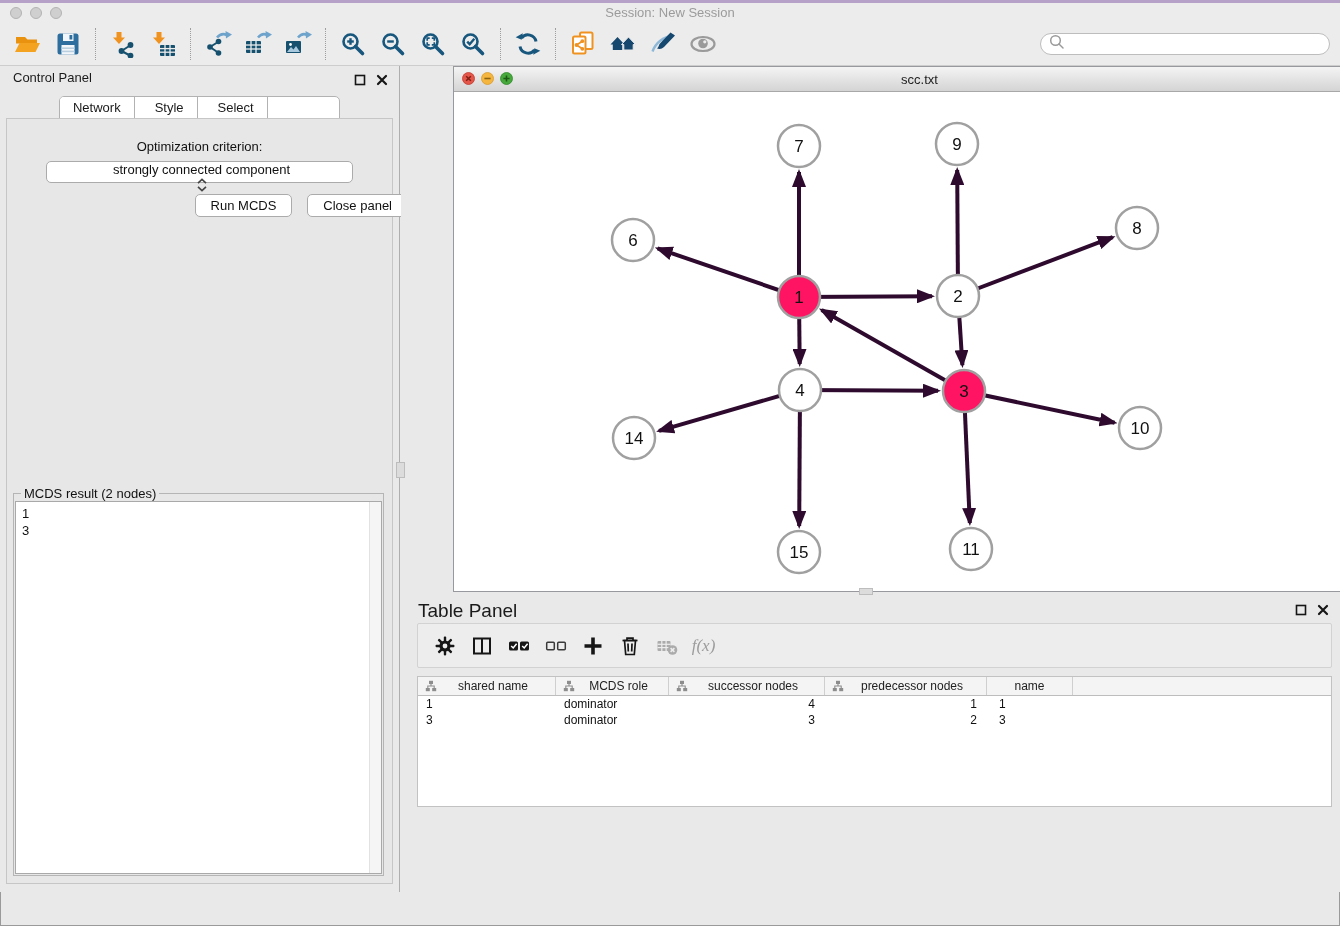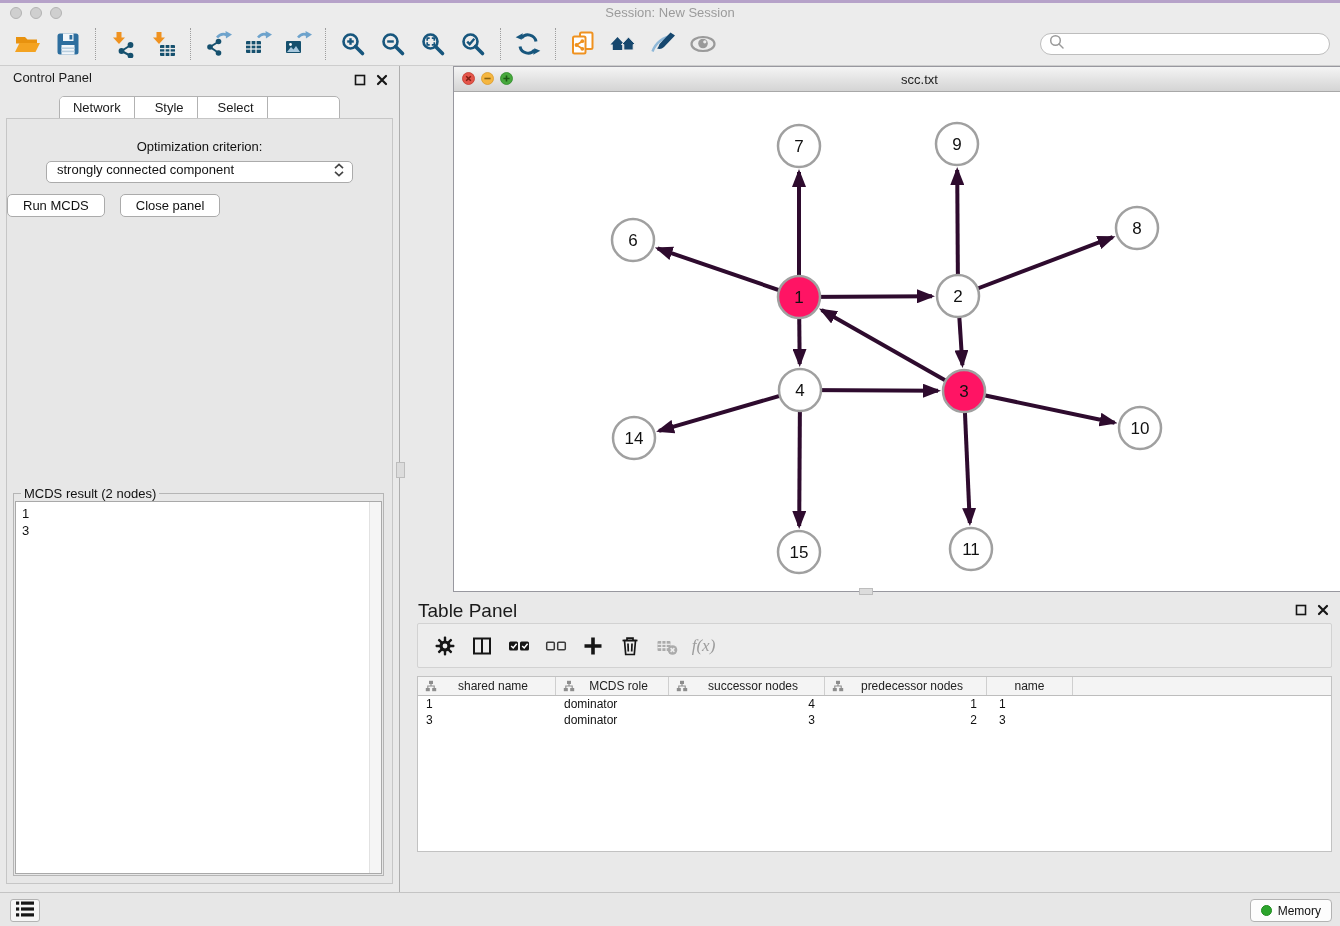--- a/index.html
+++ b/index.html
@@ -35,7 +35,7 @@
   .tab.sel { background:#e3e3e3; color:#b4b4b4;margin-top:48px; }
   .cp-body { position:absolute; left:6px; right:6px; top:52px; bottom:8px; border:1px solid #c6c6c6; background:#e7e7e7; }
   .opt-label { margin-top:20px; text-align:center; font-size:13px; color:#111; }
-  .dropdown { position:absolute; left:39px; right:39px; top:42px; height:22px; background:#fff; border:1px solid #ababab; border-radius:5px; display:flex; padding:0 6px 0 10px; font-size:13px; color:#111; cursor:pointer; }
+  .dropdown { position:absolute; left:39px; right:39px; top:42px; height:22px; background:#fff; border:1px solid #ababab; border-radius:5px; display:flex; align-items:center; padding:0 6px 0 10px; font-size:13px; color:#111; cursor:pointer;flex-direction:column; }
   .dropdown .dval { flex:1; }
   .btn-row { position:absolute; top:75px; left:0; width:100%; display:flex; justify-content:flex-start; gap:15px; }
   .push-btn { font-size:13px; color:#111; background:#fff; border:1px solid #ababab; border-radius:5px; padding:3px 15px; cursor:pointer; font-family:inherit; }

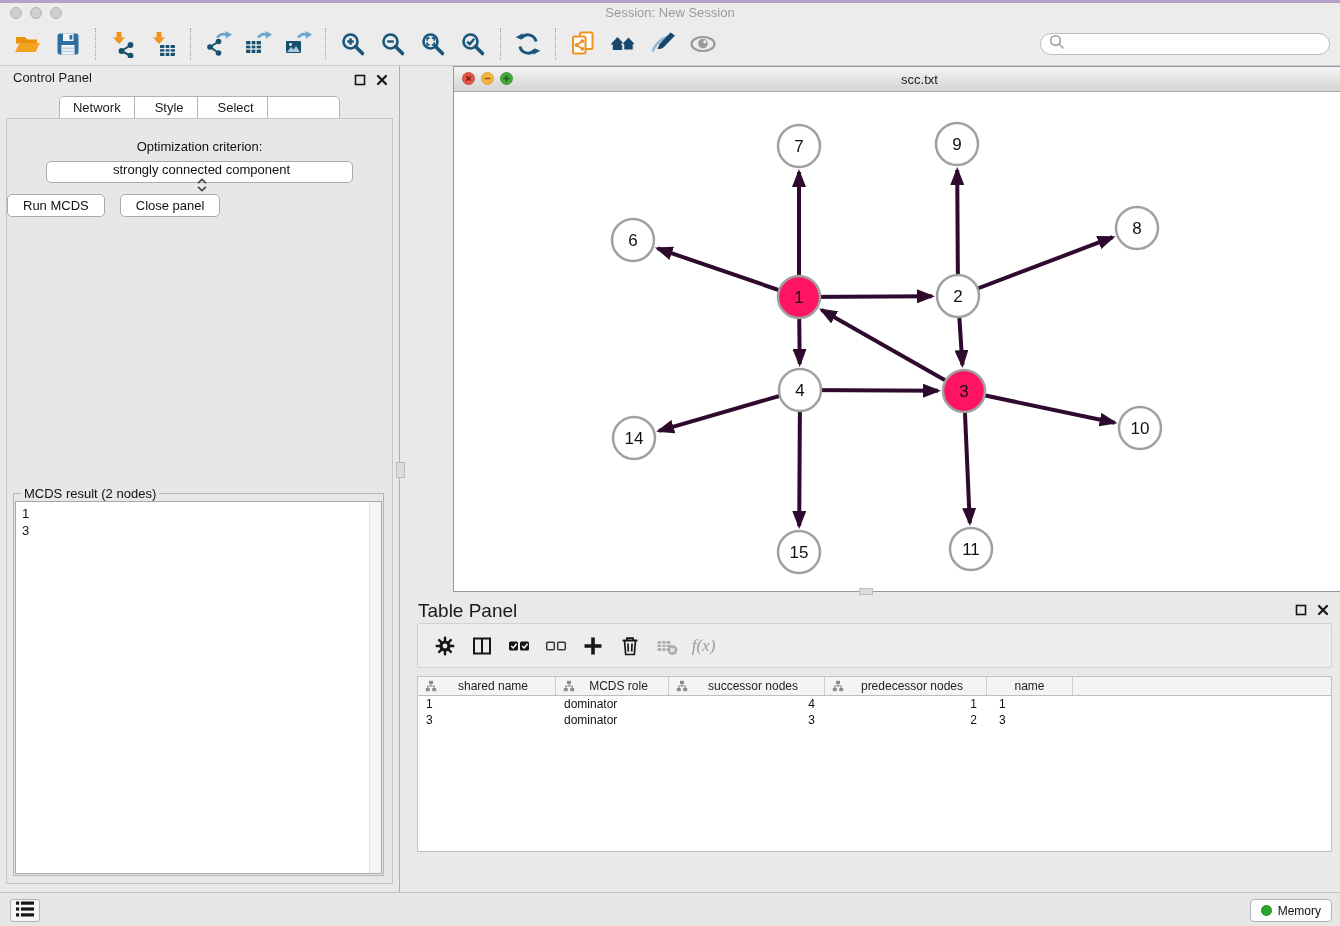--- a/index.html
+++ b/index.html
@@ -37,7 +37,7 @@
   .opt-label { margin-top:20px; text-align:center; font-size:13px; color:#111; }
   .dropdown { position:absolute; left:39px; right:39px; top:42px; height:22px; background:#fff; border:1px solid #ababab; border-radius:5px; display:flex; align-items:center; padding:0 6px 0 10px; font-size:13px; color:#111; cursor:pointer;flex-direction:column; }
   .dropdown .dval { flex:1; }
-  .btn-row { position:absolute; top:75px; left:0; width:100%; display:flex; justify-content:flex-start; gap:15px; }
+  .btn-row { position:absolute; top:75px; left:16px; width:100%; display:flex; justify-content:flex-end; gap:15px; }
   .push-btn { font-size:13px; color:#111; background:#fff; border:1px solid #ababab; border-radius:5px; padding:3px 15px; cursor:pointer; font-family:inherit; }
   .groupbox { position:absolute; left:6px; right:8px; top:374px; bottom:7px; border:1px solid #b5b5b5; }
   .groupbox .legend { position:absolute; top:-8px; left:7px; background:#e7e7e7; padding:0 3px; font-size:13px; color:#111; }

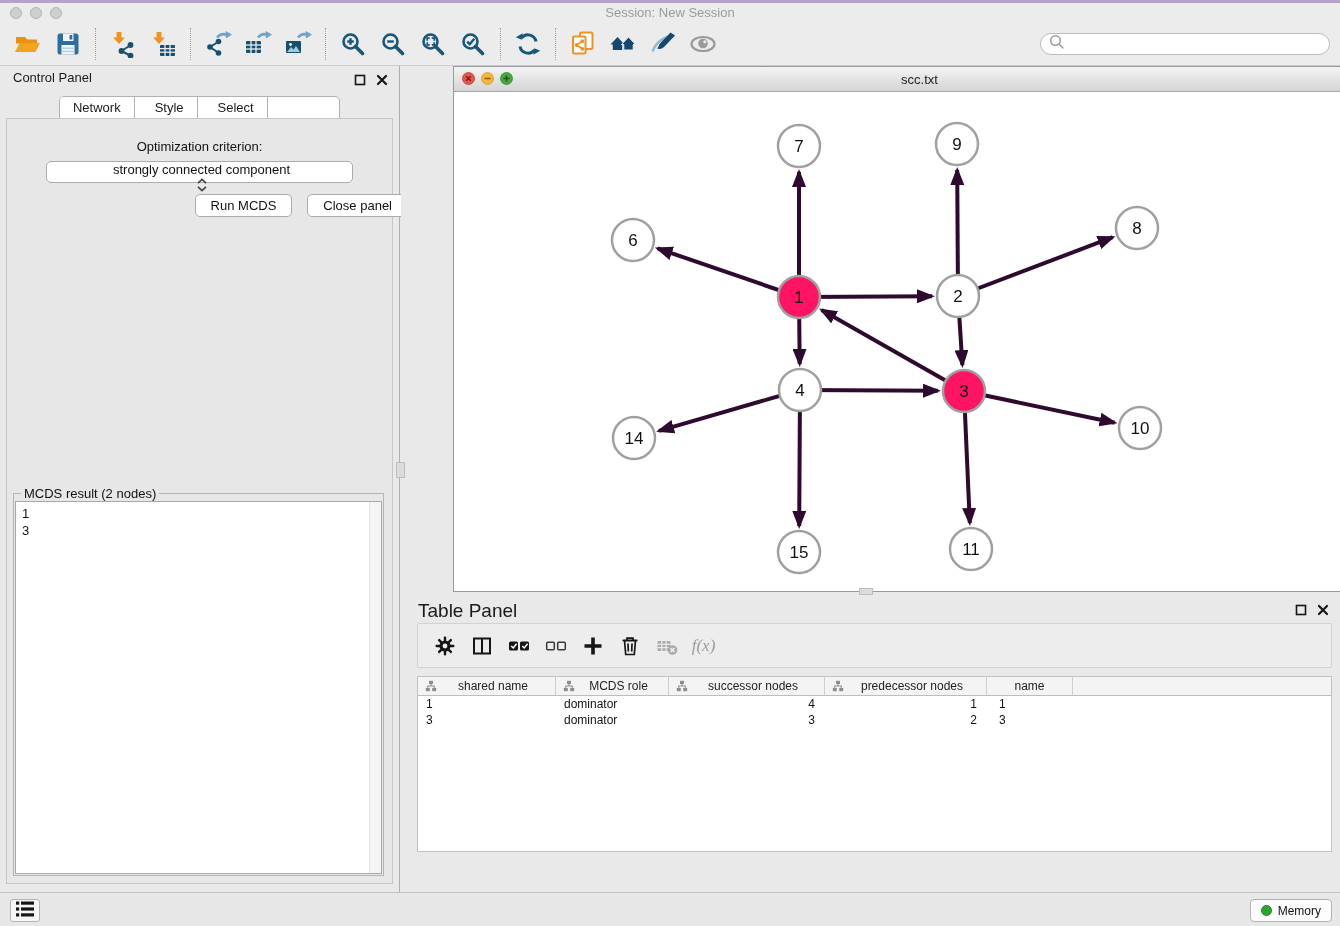--- a/index.html
+++ b/index.html
@@ -62,7 +62,7 @@
   .tp-toolbar { position:absolute; left:16px; right:8px; top:27px; height:45px; background:#ededed; border:1px solid #d2d2d2; border-radius:2px; display:flex; align-items:center; padding-left:8px; }
   .tp-toolbar .icon-btn { width:37px; height:38px; }
   .fx { font-family:"Liberation Serif","DejaVu Serif",serif; font-style:italic; font-size:17px; color:#9c9c9c; }
-  .tp-table { position:absolute; left:16px; right:8px; top:80px; height:176px; background:#fff; border:1px solid #c2c2c2; overflow:hidden; }
+  .tp-table { position:absolute; left:16px; right:8px; top:80px; height:131px; background:#fff; border:1px solid #c2c2c2; overflow:hidden; }
   .thead { display:flex; height:19px; background:#f4f4f4; border-bottom:1px solid #bdbdbd; }
   .th { display:flex; align-items:center; border-right:1px solid #cfcfcf; font-size:12px; color:#222; padding:0 4px; cursor:pointer; }
   .th .tree { margin:0 4px 0 3px; display:flex; }

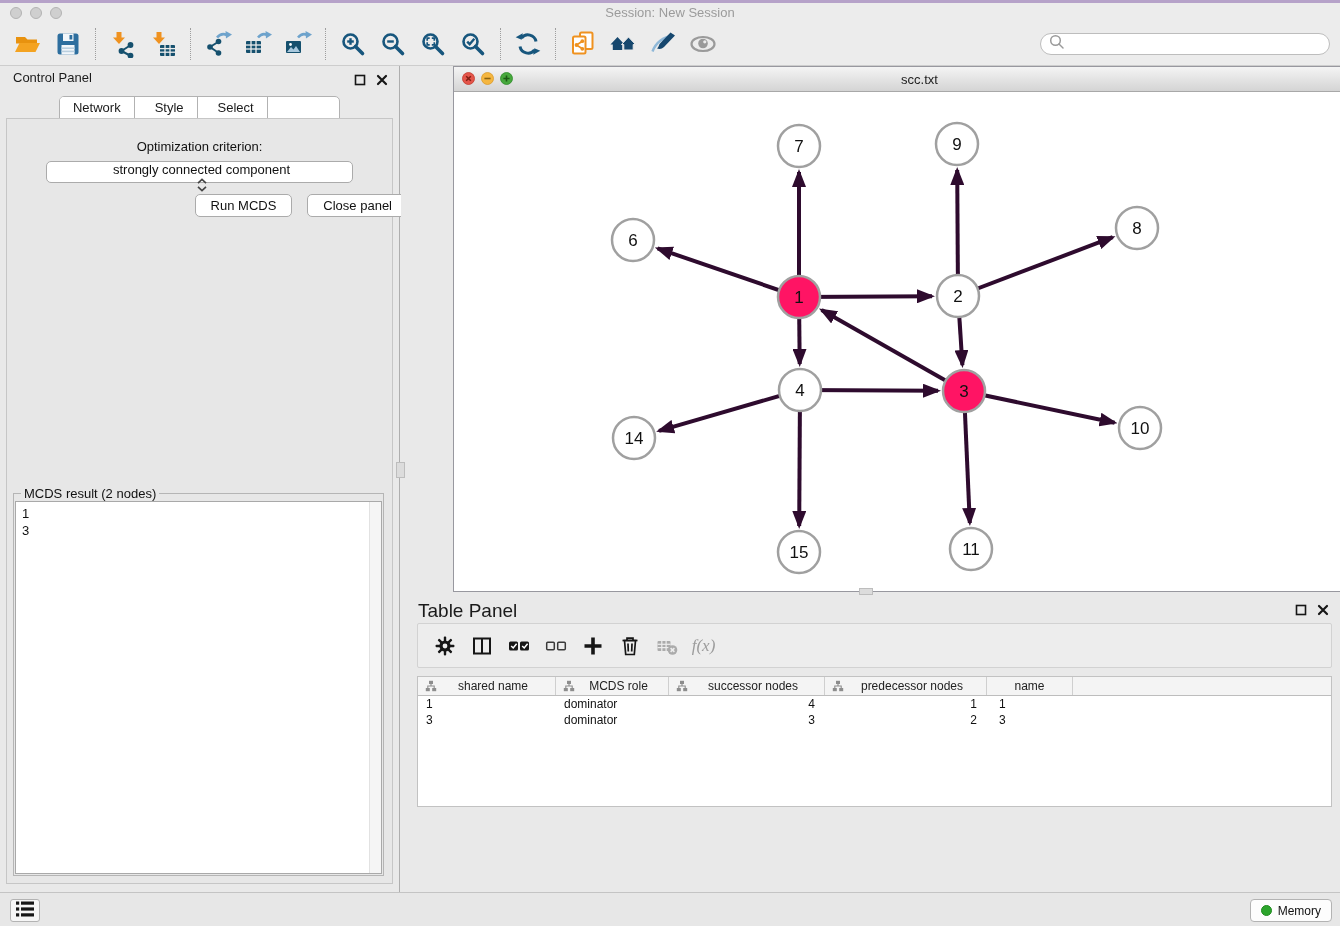--- a/index.html
+++ b/index.html
@@ -606,26 +606,6 @@
   <div class="splitter-v"></div>
   <div class="splitter-h"></div>
 
-  <div class="statusbar">
-    <button class="list-btn">
-      <span>
-        <svg width="24" height="24" viewBox="0 0 24 24">
-            <g fill="#161616">
-              <rect x="3" y="4.5" width="3.2" height="3.2"></rect>
-              <rect x="8" y="4.5" width="13" height="3.2"></rect>
-              <rect x="3" y="10.4" width="3.2" height="3.2"></rect>
-              <rect x="8" y="10.4" width="13" height="3.2"></rect>
-              <rect x="3" y="16.3" width="3.2" height="3.2"></rect>
-              <rect x="8" y="16.3" width="13" height="3.2"></rect>
-            </g>
-          </svg>
-      </span>
-    </button>
-    <button class="memory-btn">
-      <span class="dot"></span>
-      <span class="mlabel">Memory</span>
-    </button>
-  </div>
 </div>
 
 </body></html>

